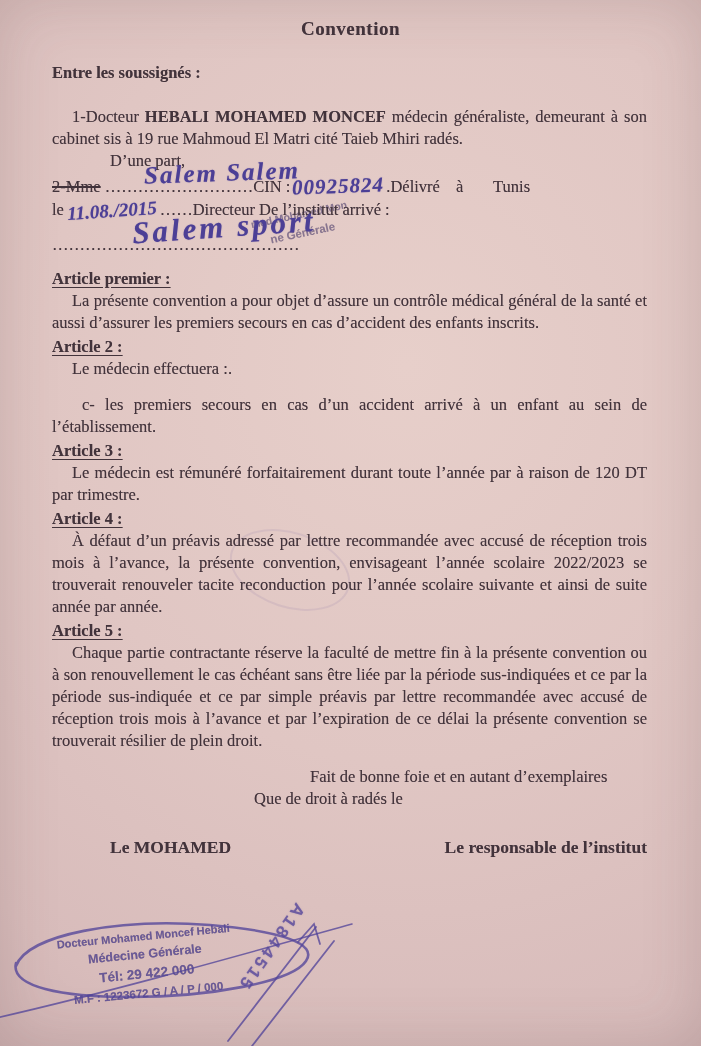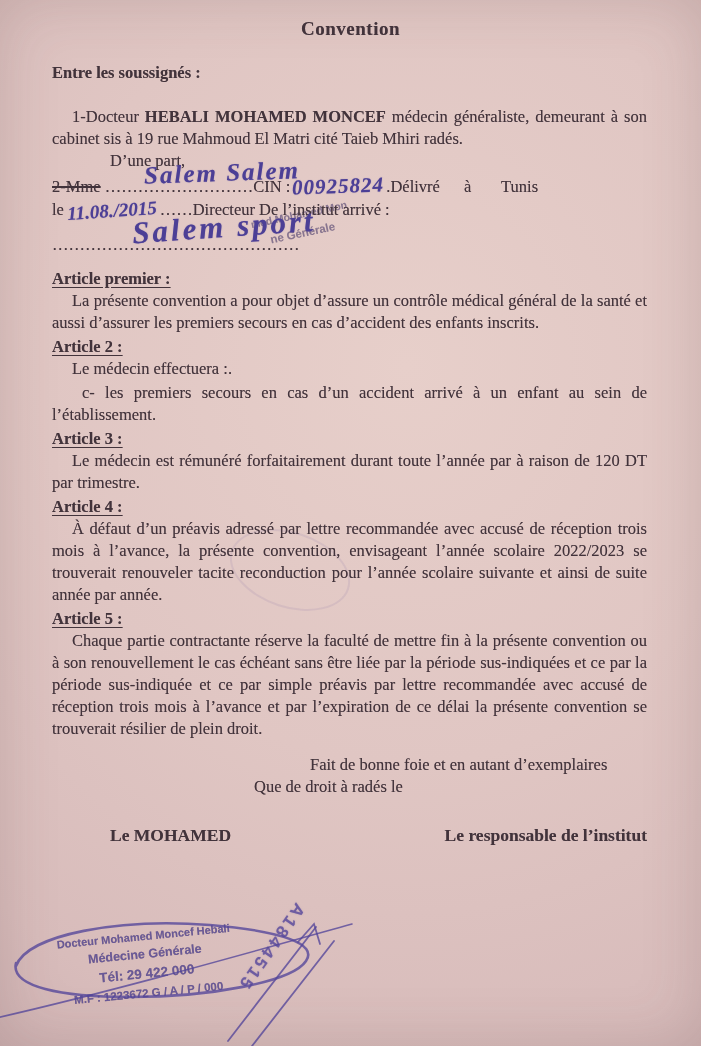--- a/index.html
+++ b/index.html
@@ -33,7 +33,7 @@
   .line3{height:22px;white-space:nowrap;}
   .line4{position:relative;margin-top:14px;height:32px;white-space:nowrap;}
   .struck{text-decoration:line-through;text-decoration-thickness:1.5px;text-align:center;}
-  .spread{word-spacing:26px;margin-left:24px;}
+  .spread{word-spacing:26px;margin-left:16px;}
   .hw{
     font-family:"Liberation Serif",serif;font-style:italic;
     color:#4c3f96;text-shadow:0 0 1px rgba(76,63,150,.5);

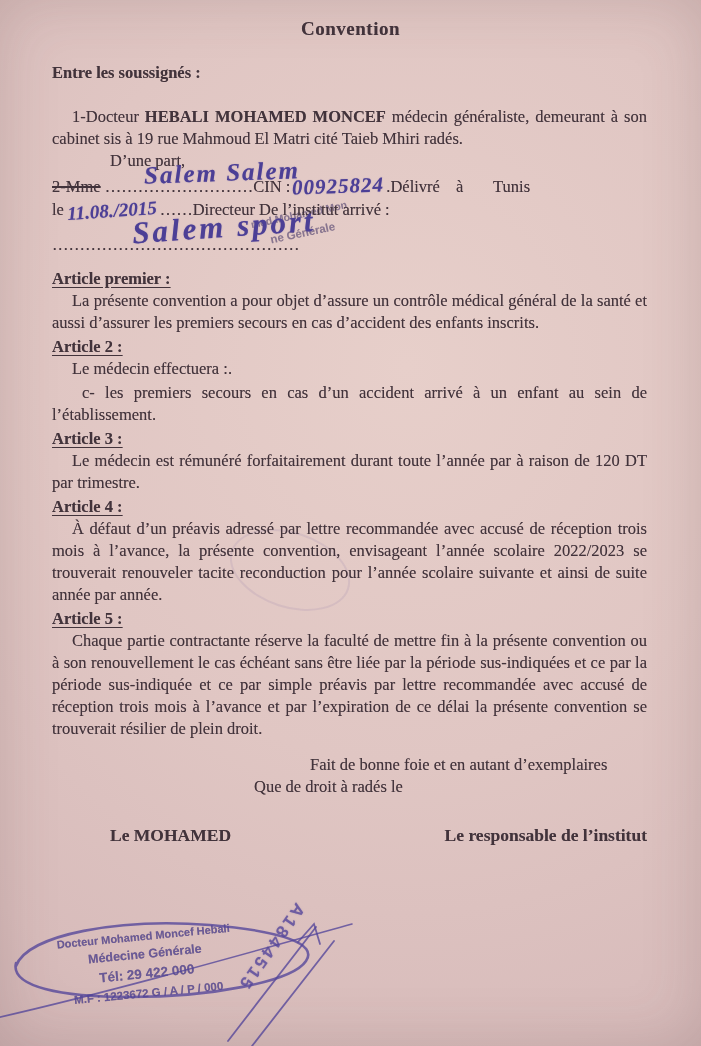--- a/index.html
+++ b/index.html
@@ -25,7 +25,7 @@
   .p-just{text-align:justify;text-indent:20px;}
   .p-plain{text-indent:20px;}
   .p-sub{text-indent:30px;margin-top:4px;}
-  .p-sub-just{text-align:justify;text-indent:30px;margin-top:2px;}
+  .p-sub-just{text-align:justify;text-indent:30px;margin-top:14px;}
   .dune{margin-left:58px;}
   .dautre{margin-left:64px;}
   .art-h{font-weight:bold;text-decoration:underline;text-underline-offset:3px;margin-top:2px;}

